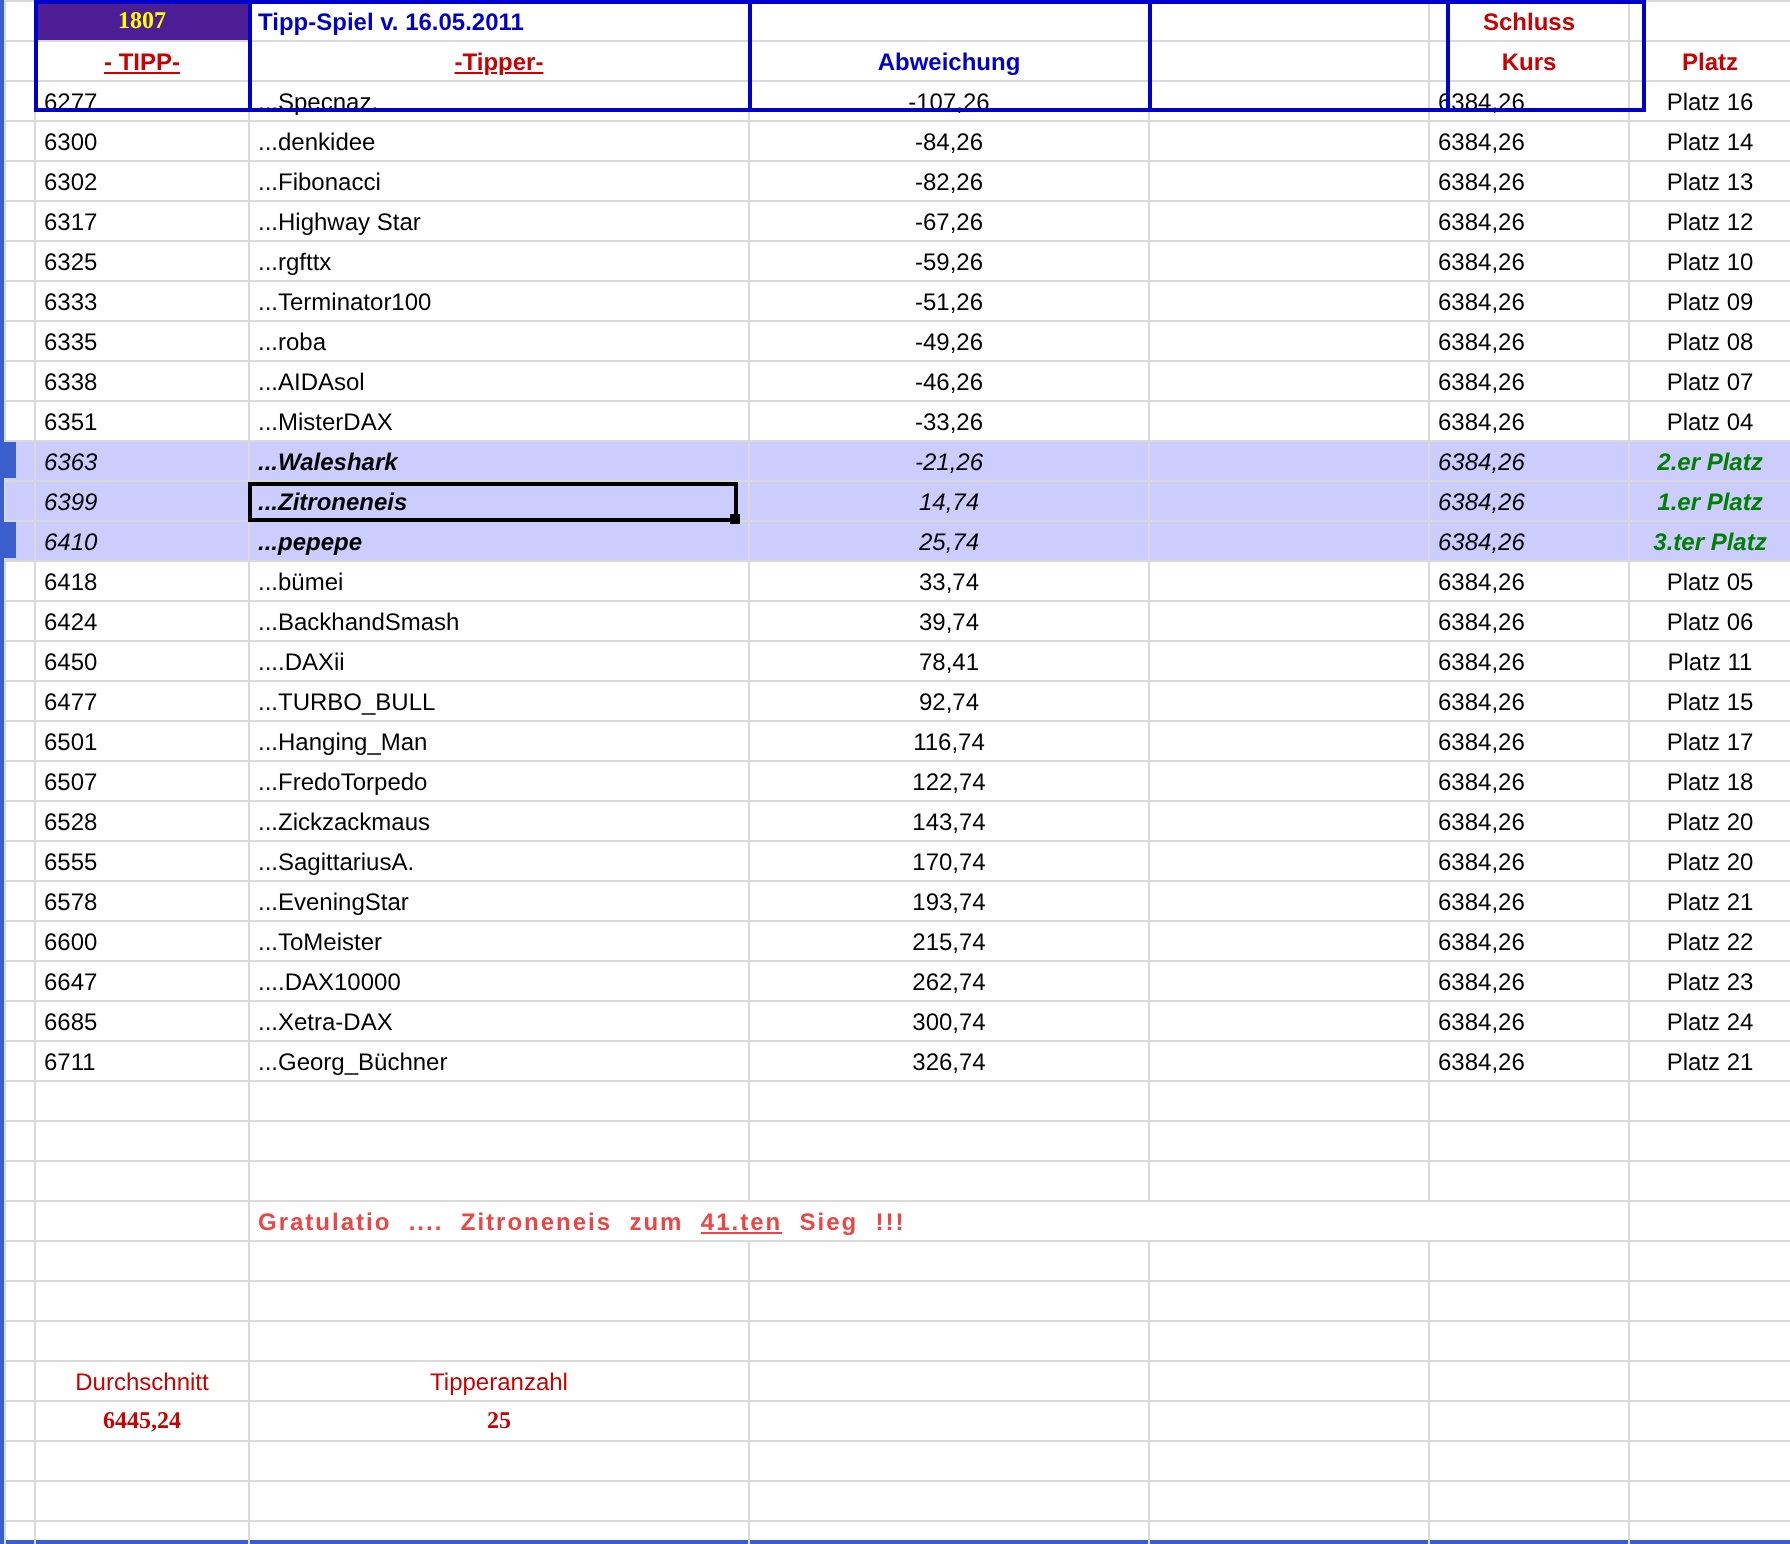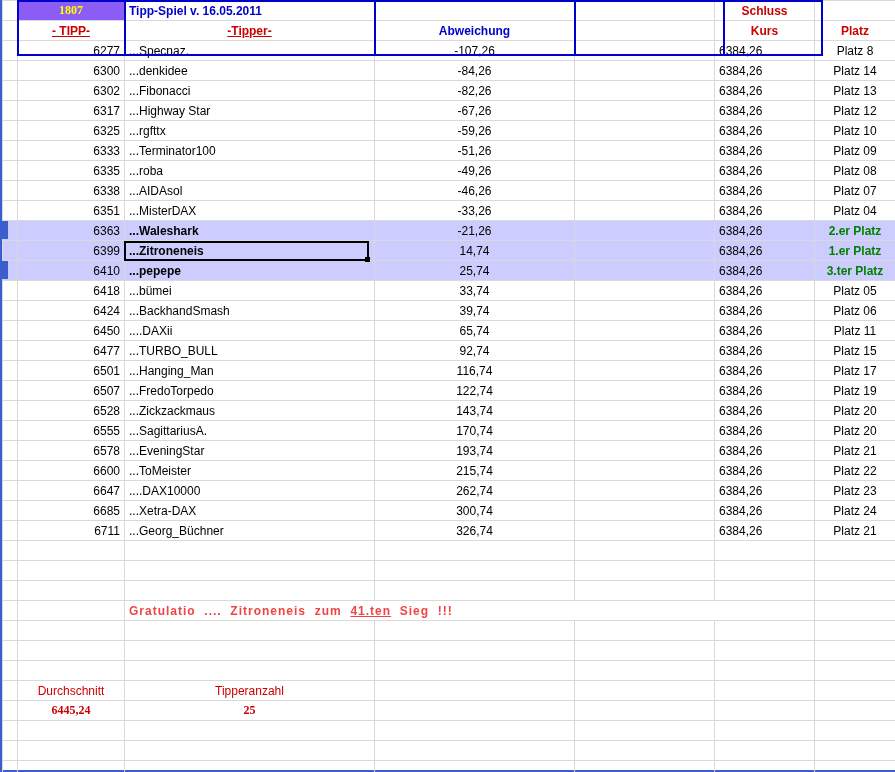--- a/index.html
+++ b/index.html
@@ -50,7 +50,7 @@
   
   .hdr-row td { height: 25px; }
   .box-title {
-    background: #8b5cf6;
+    background: #4c1d95;
     color: #ffff00;
     font-weight: bold;
     font-size: 17px;

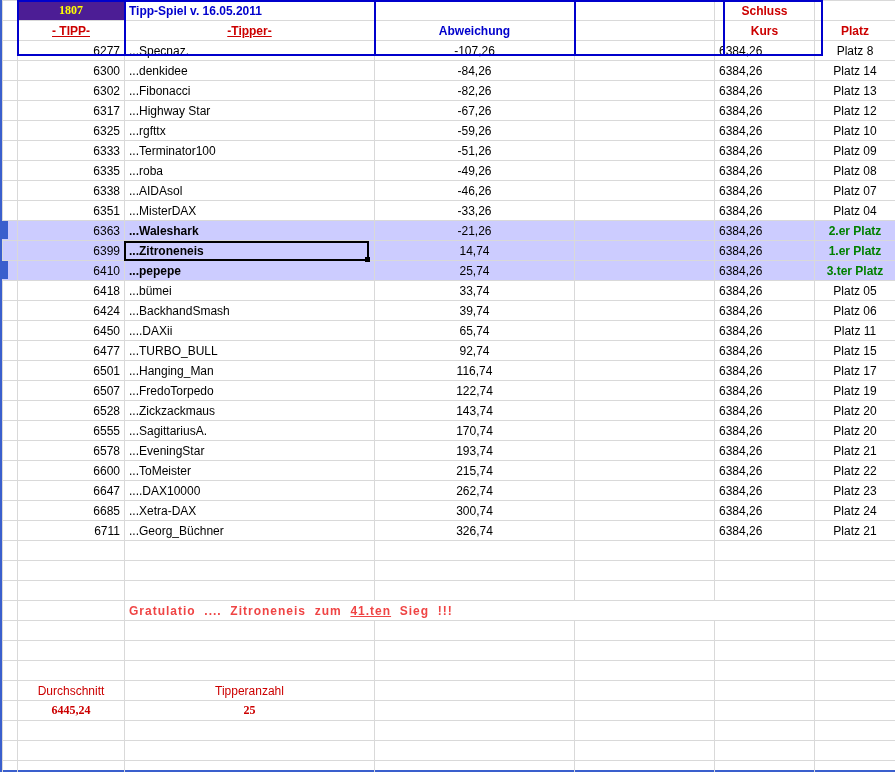--- a/index.html
+++ b/index.html
@@ -129,7 +129,7 @@
     pointer-events: none;
   }
 
-  .r-tipp { text-align: right; padding-right: 8px; }
+  .r-tipp { text-align: left; padding-right: 8px; }
   .r-name { text-align: left; padding-left: 6px; }
   .r-abw  { text-align: center; }
   .r-kurs { text-align: left; padding-right: 10px; }

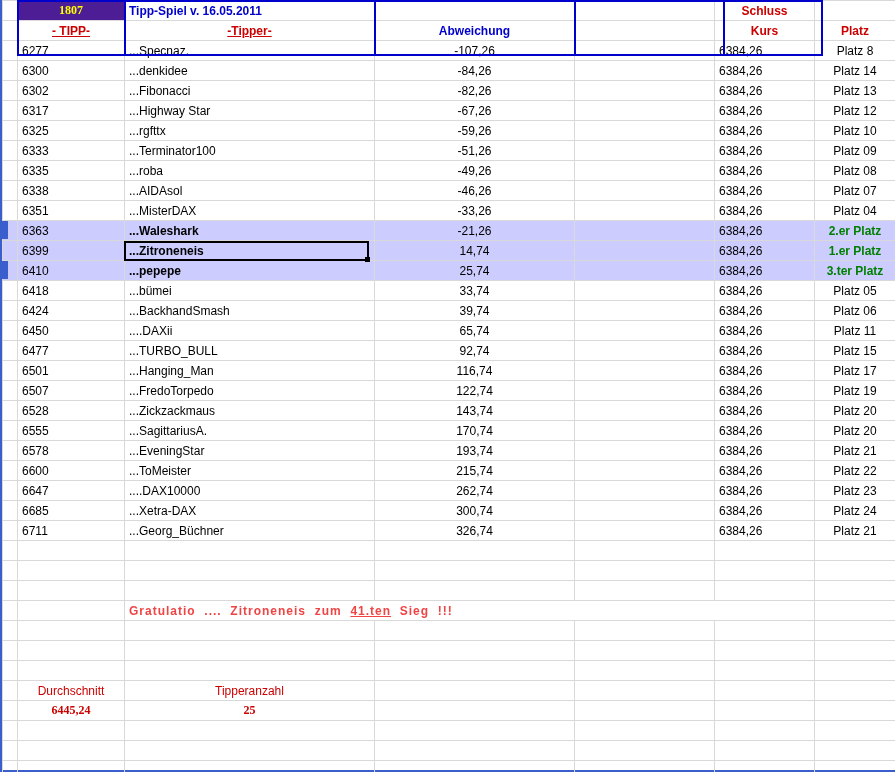--- a/index.html
+++ b/index.html
@@ -240,7 +240,7 @@
           <td class="r-abw">-107,26</td>
           <td class=""></td>
           <td class="r-kurs">6384,26</td>
-          <td class="r-platz">Platz 8</td>
+          <td class="r-platz">Platz 16</td>
         </tr>
         <tr>
           <td class=""></td>

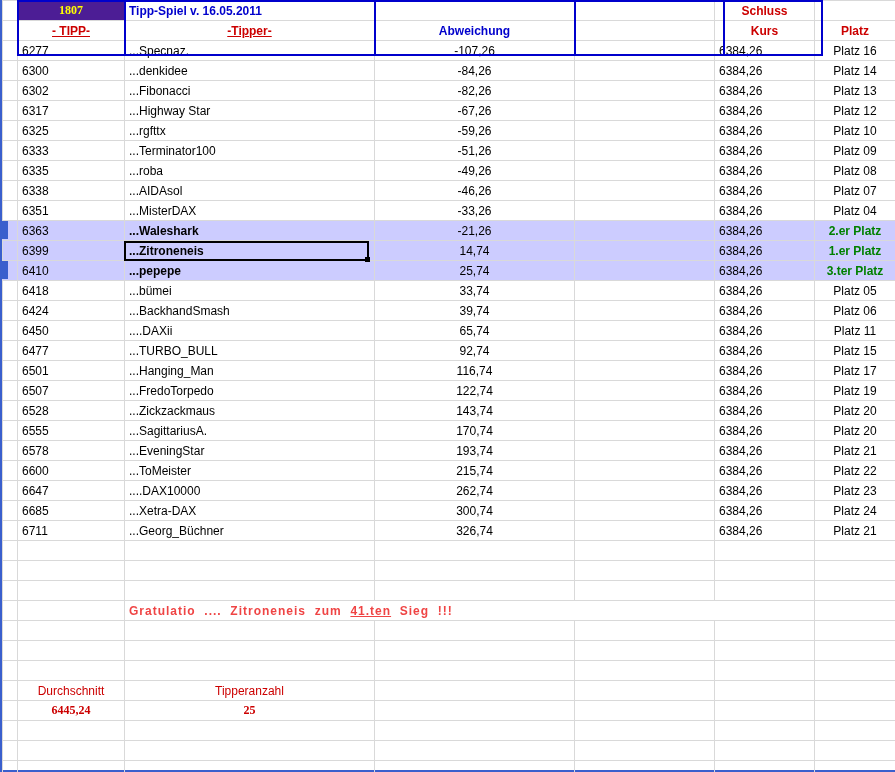--- a/index.html
+++ b/index.html
@@ -135,7 +135,7 @@
   .r-kurs { text-align: left; padding-right: 10px; }
   .r-platz{ text-align: center; }
 
-  tr.hl td { background: #ccccff; }
+  tr.hl td { background: #ccccff; font-style: italic; }
   td.pl-1 { color: #008000; font-weight: bold; text-align: center; }
   td.pl-2 { color: #008000; font-weight: bold; text-align: center; margin-left: 11px; }
   td.pl-3 { color: #008000; font-weight: bold; text-align: center; }

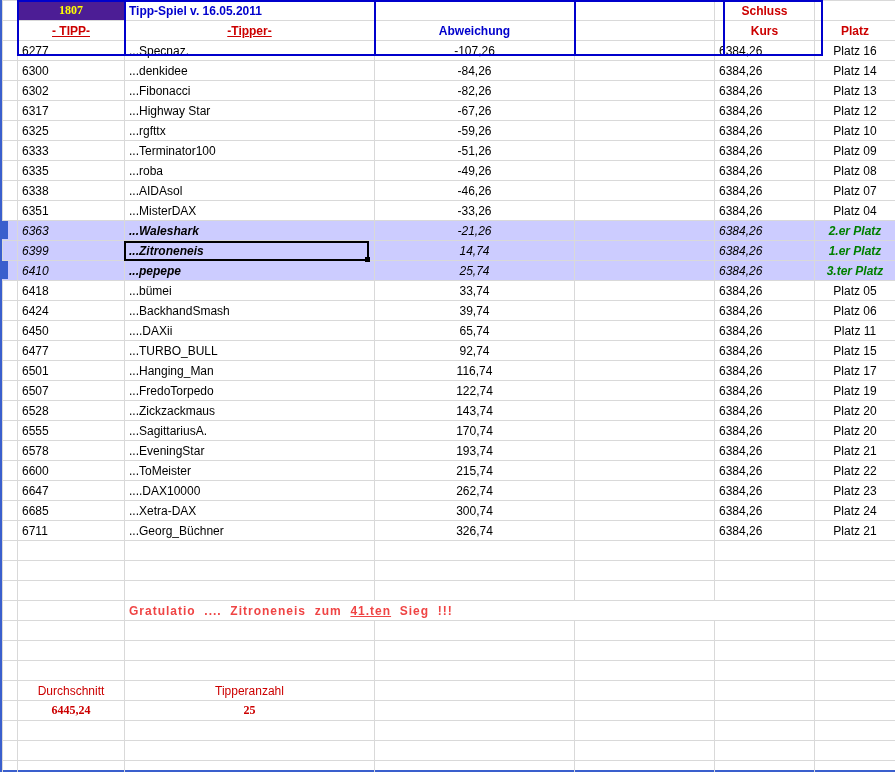--- a/index.html
+++ b/index.html
@@ -363,7 +363,7 @@
           <td class=""></td>
           <td class="r-tipp">6450</td>
           <td class="r-name">....DAXii</td>
-          <td class="r-abw">65,74</td>
+          <td class="r-abw">78,41</td>
           <td class=""></td>
           <td class="r-kurs">6384,26</td>
           <td class="r-platz">Platz 11</td>

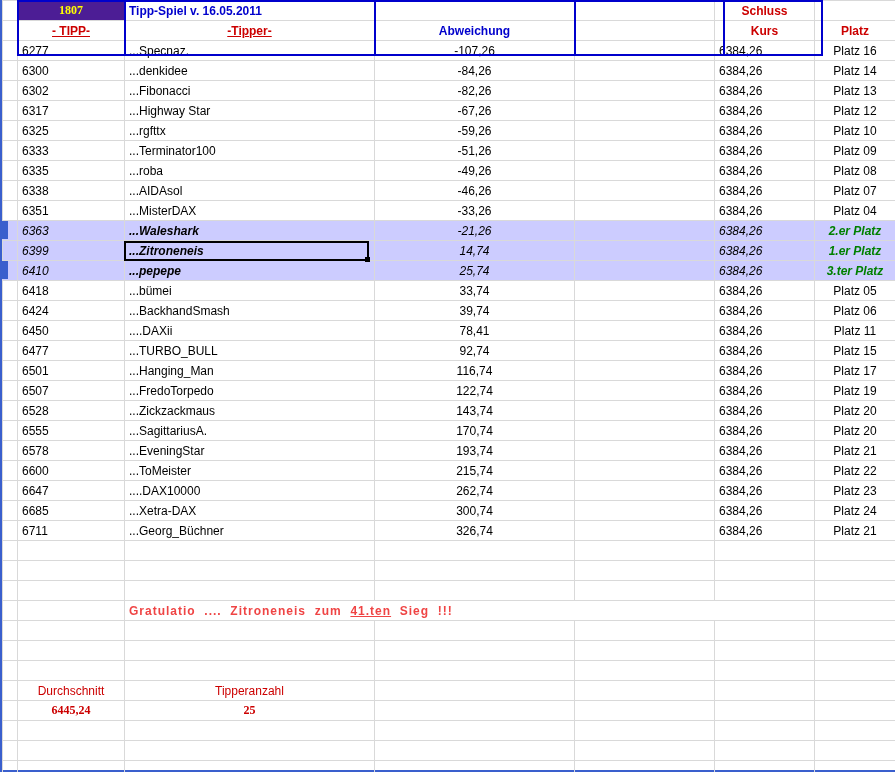--- a/index.html
+++ b/index.html
@@ -393,7 +393,7 @@
           <td class="r-abw">122,74</td>
           <td class=""></td>
           <td class="r-kurs">6384,26</td>
-          <td class="r-platz">Platz 19</td>
+          <td class="r-platz">Platz 18</td>
         </tr>
         <tr>
           <td class=""></td>

